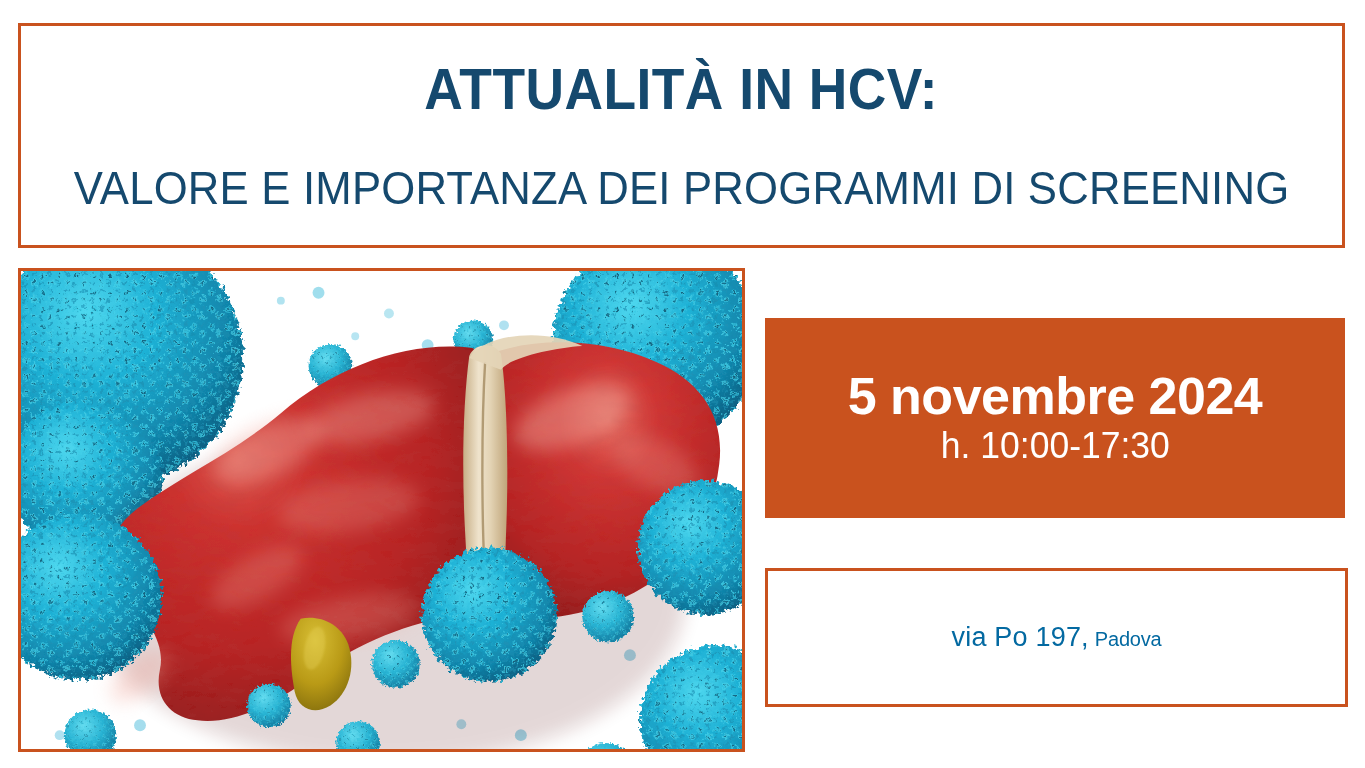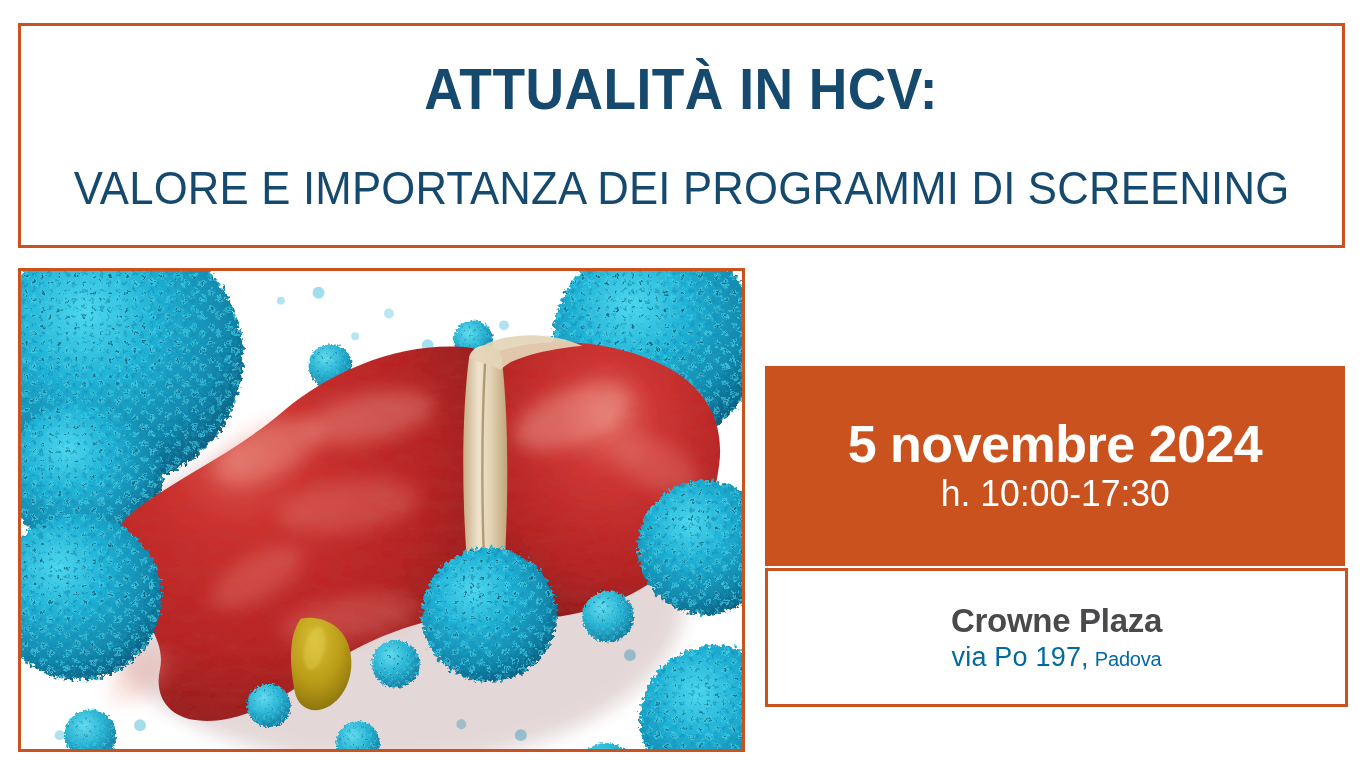--- a/index.html
+++ b/index.html
@@ -89,7 +89,6 @@
     align-items: center;
     justify-content: center;
     box-sizing: border-box;
-    margin-top: 48px;
   }
   #date-main {
     color: #ffffff;

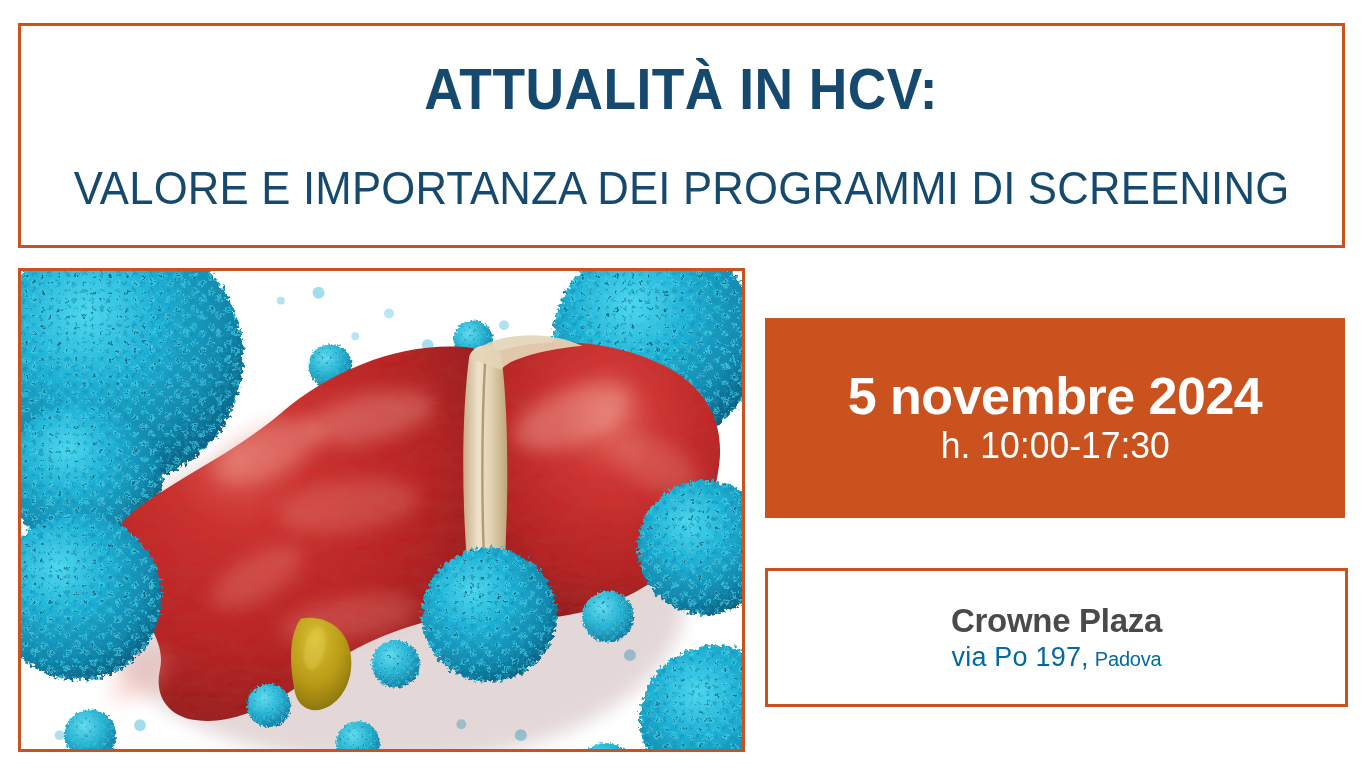--- a/index.html
+++ b/index.html
@@ -404,7 +404,6 @@
 </div>
 
 <div id="venue-box">
-  <div id="venue-name">Crowne Plaza</div>
   <div id="venue-address">
     <span id="venue-street">via Po 197,</span>
     <span id="venue-city">Padova</span>

